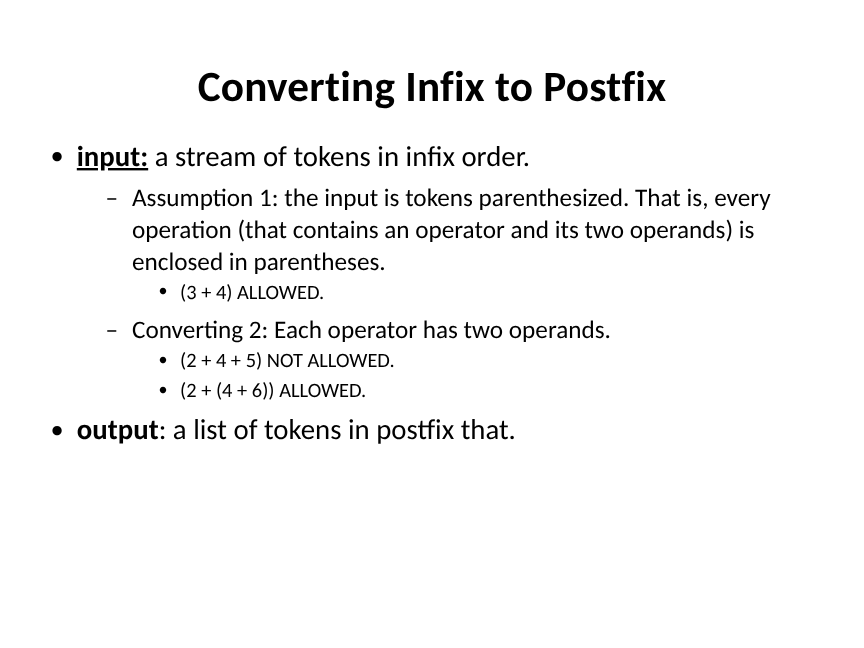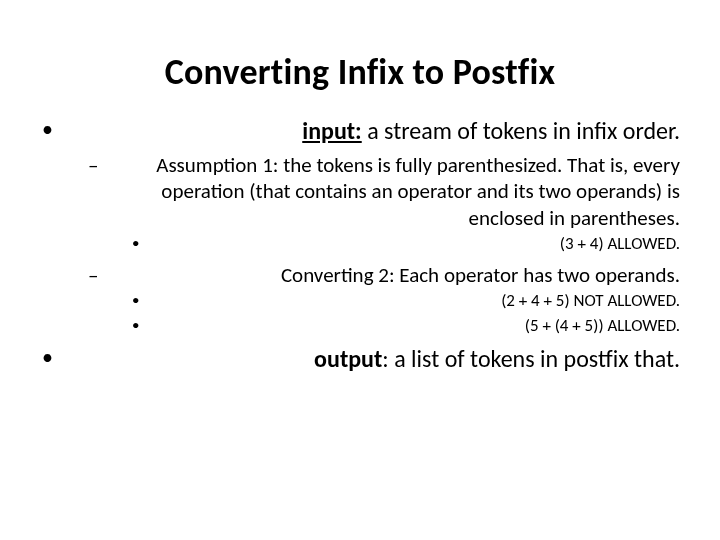--- a/index.html
+++ b/index.html
@@ -7,7 +7,7 @@
   .slide { width: 720px; height: 540px; position: relative; padding: 18px 40px 0 40px; margin-top: 32px; }
   .title { font-size: 36px; text-align: center; margin-bottom: 22px; letter-spacing: 0.2px; }
   ul { list-style: none; }
-  .lvl1 > li { font-size: 24px; line-height: 1.25; margin-bottom: 6px; padding-left: 24px; position: relative; text-align: right; }
+  .lvl1 > li { font-size: 24px; line-height: 1.25; margin-bottom: 6px; padding-left: 24px; position: relative; }
   .lvl1 > li::before { content: "•"; position: absolute; left: 2px; top: 0; font-size: 22px; }
   .lvl2 > li { font-size: 21px; line-height: 1.25; margin-top: 6px; padding-left: 26px; position: relative; }
   .lvl2 > li::before { content: "–"; position: absolute; left: 4px; top: 0; font-size: 21px; }

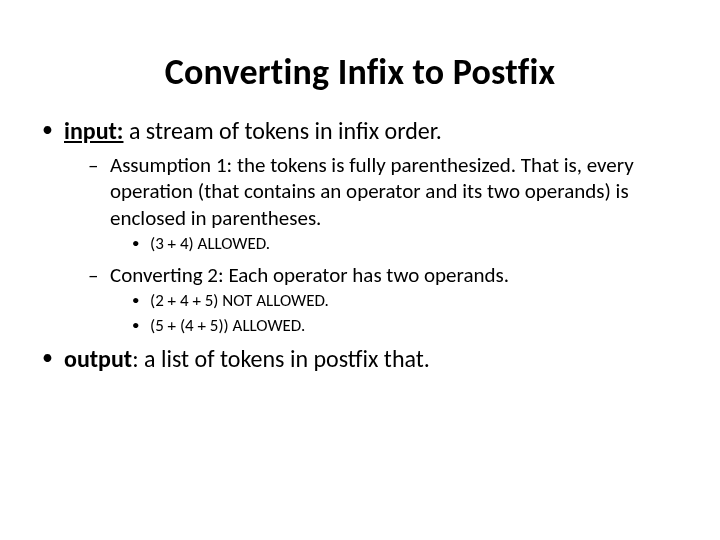--- a/index.html
+++ b/index.html
@@ -30,7 +30,7 @@
       <span class="boldu">input:</span><span> a stream of tokens in infix order.</span>
       <ul class="lvl2">
         <li>
-          <span>Assumption 1: the tokens is fully parenthesized. That is, every operation (that contains an operator and its two operands) is enclosed in parentheses.</span>
+          <span>Assumption 1: the input is tokens parenthesized. That is, every operation (that contains an operator and its two operands) is enclosed in parentheses.</span>
           <ul class="lvl3">
             <li>(3 + 4)   ALLOWED.</li>
           </ul>

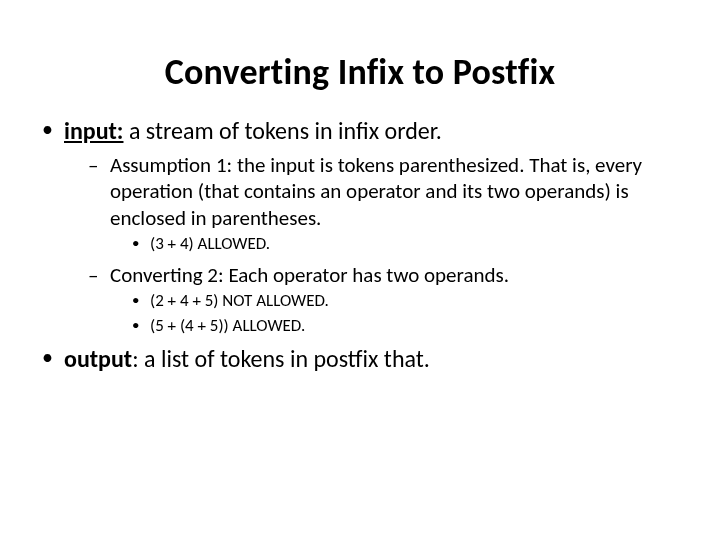--- a/index.html
+++ b/index.html
@@ -39,7 +39,7 @@
           <span>Converting 2: Each operator has two operands.</span>
           <ul class="lvl3">
             <li>(2 + 4 + 5)   NOT ALLOWED.</li>
-            <li>(5 + (4 + 5))   ALLOWED.</li>
+            <li>(2 + (4 + 6))   ALLOWED.</li>
           </ul>
         </li>
       </ul>

